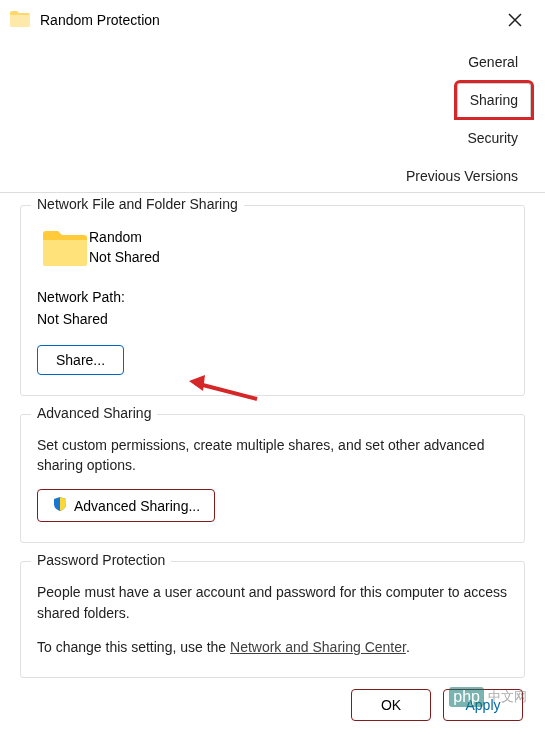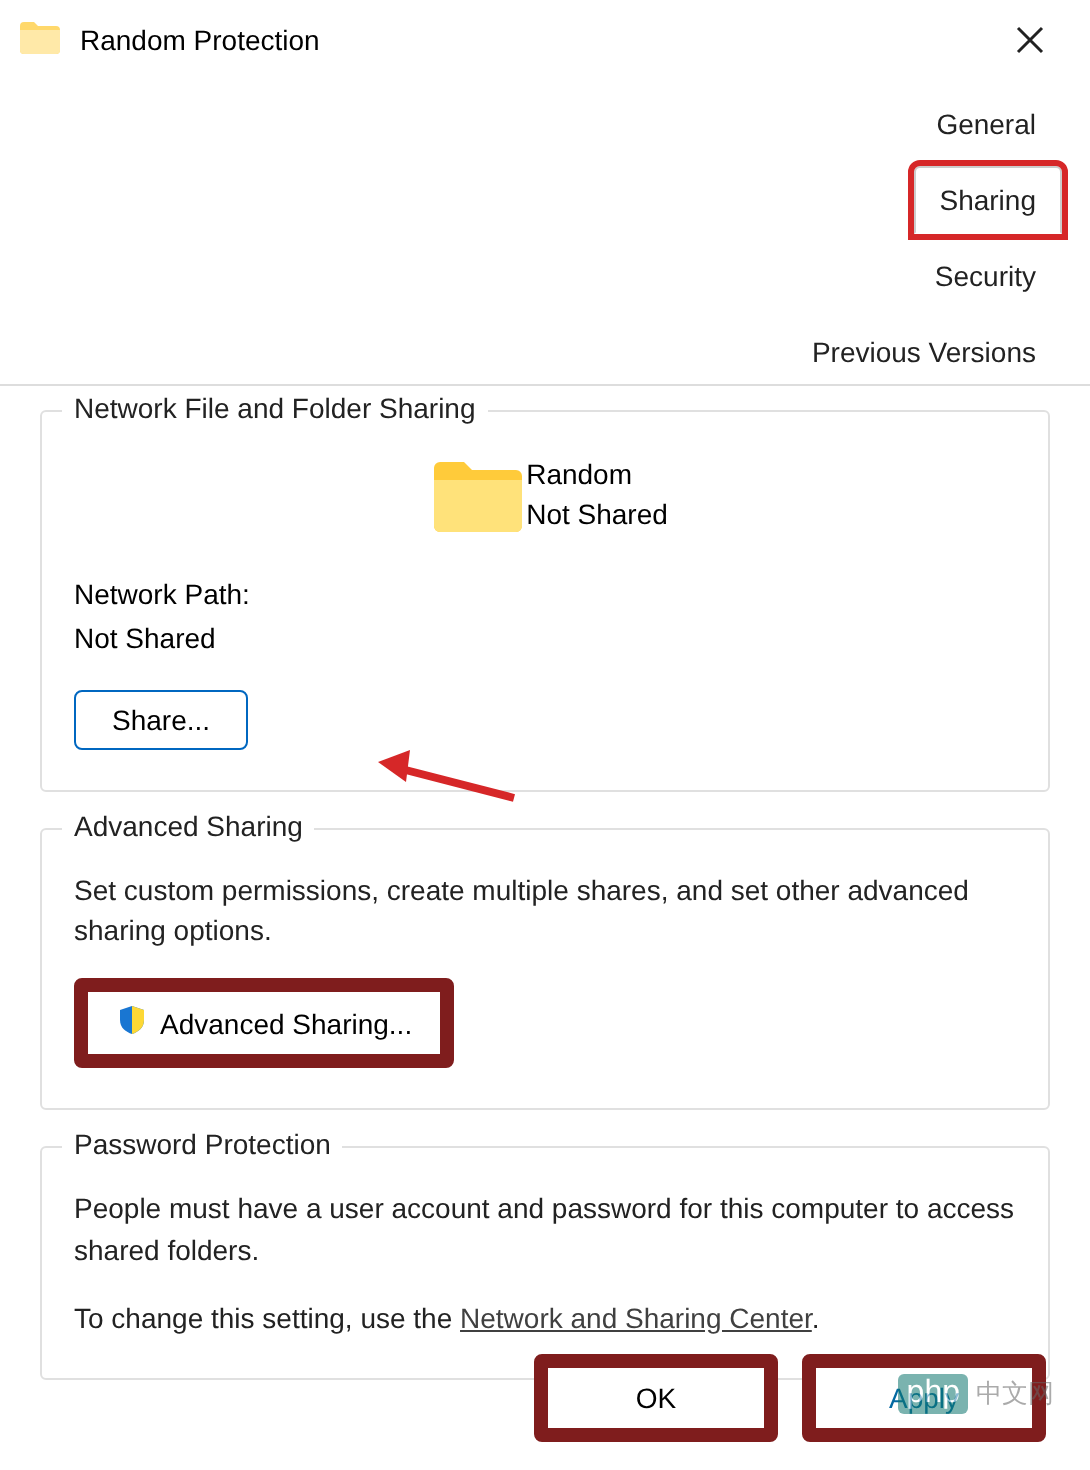--- a/index.html
+++ b/index.html
@@ -77,7 +77,6 @@
       display: flex;
       align-items: center;
       padding: 6px 0 14px 4px;
-      justify-content: center;
     }
     .folder-big { width: 48px; height: 40px; }
     .folder-info { font-size: 14px; line-height: 1.4; }

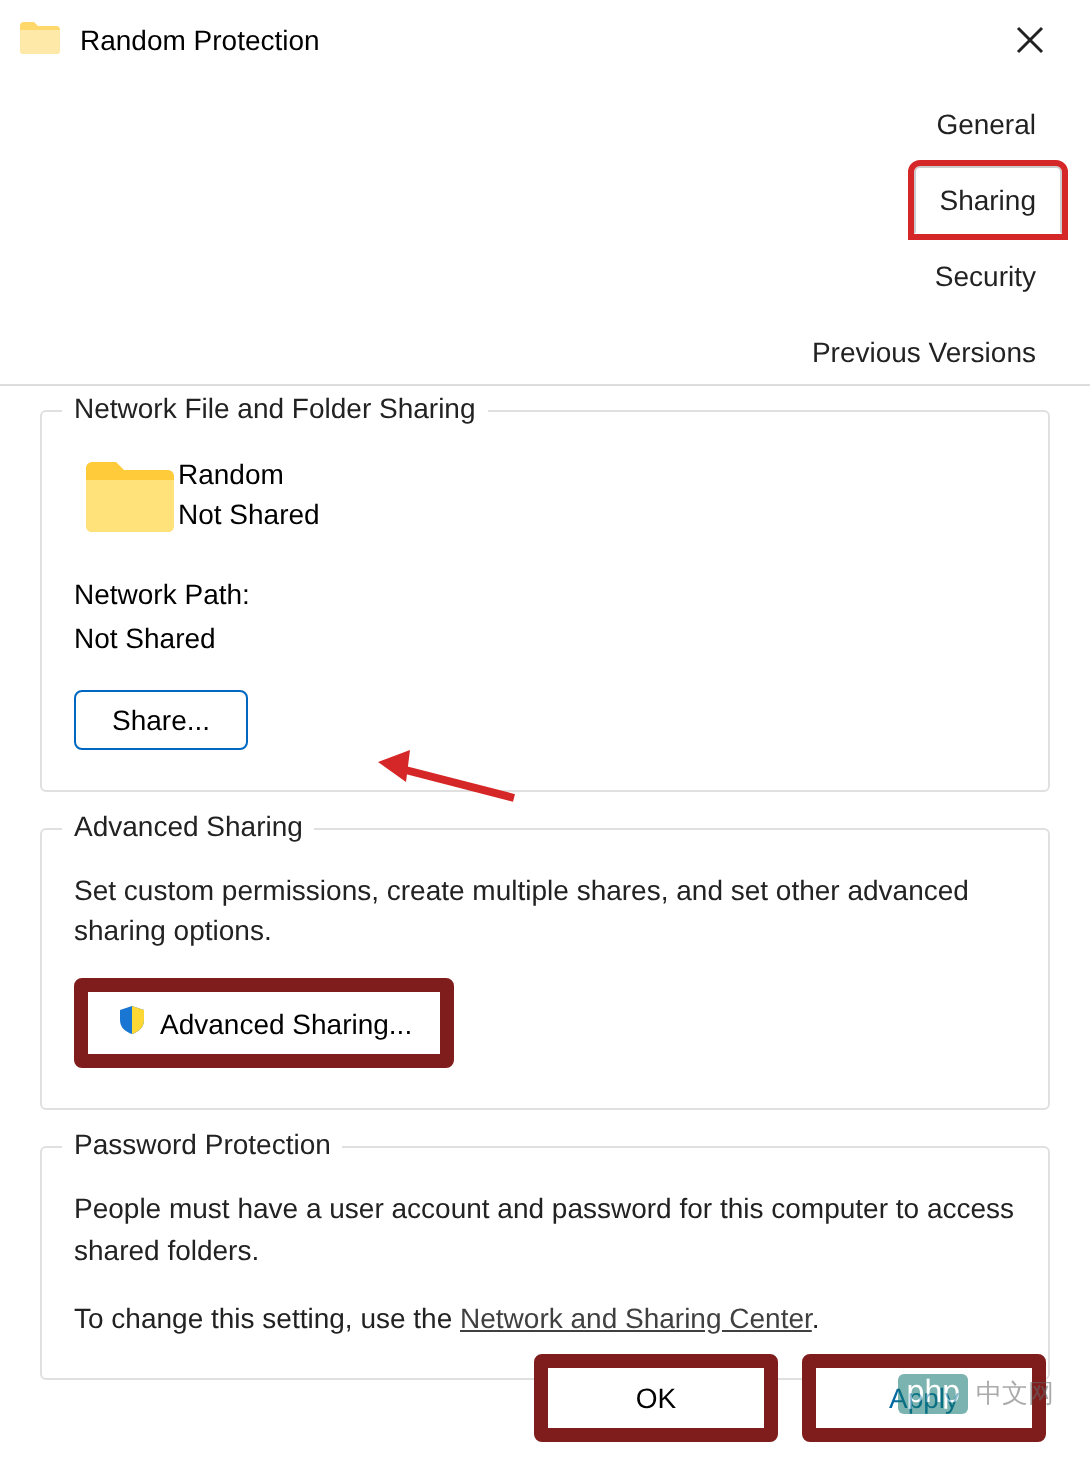--- a/index.html
+++ b/index.html
@@ -83,7 +83,7 @@
     .netpath { font-size: 14px; margin-top: 4px; line-height: 1.6; }
     .btn {
       background: #fff;
-      border: 7px solid #7f1d1d;
+      border: 1px solid #7f1d1d;
       border-radius: 4px;
       padding: 6px 20px;
       font-size: 14px;

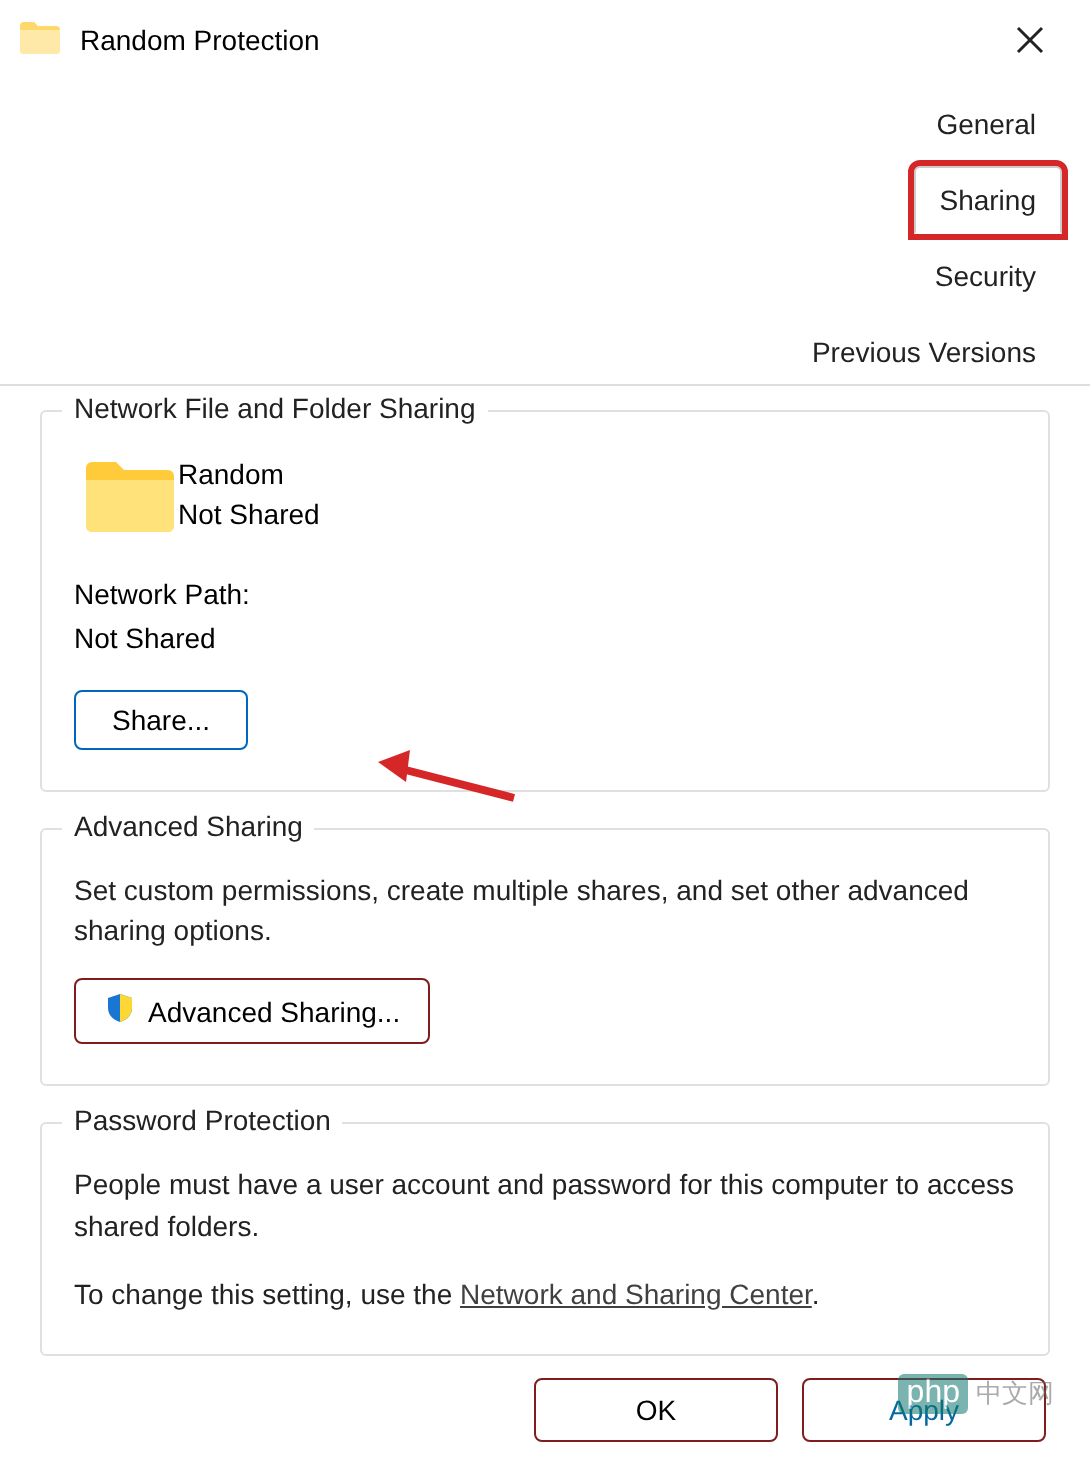--- a/index.html
+++ b/index.html
@@ -118,7 +118,7 @@
       display: flex;
       gap: 12px;
     }
-    .footer .btn { width: 122px; padding: 7px 12px; }
+    .footer .btn { width: 80px; padding: 7px 12px; }
     .btn.disabled { color: #0369a1; }
     .watermark {
       position: absolute;

